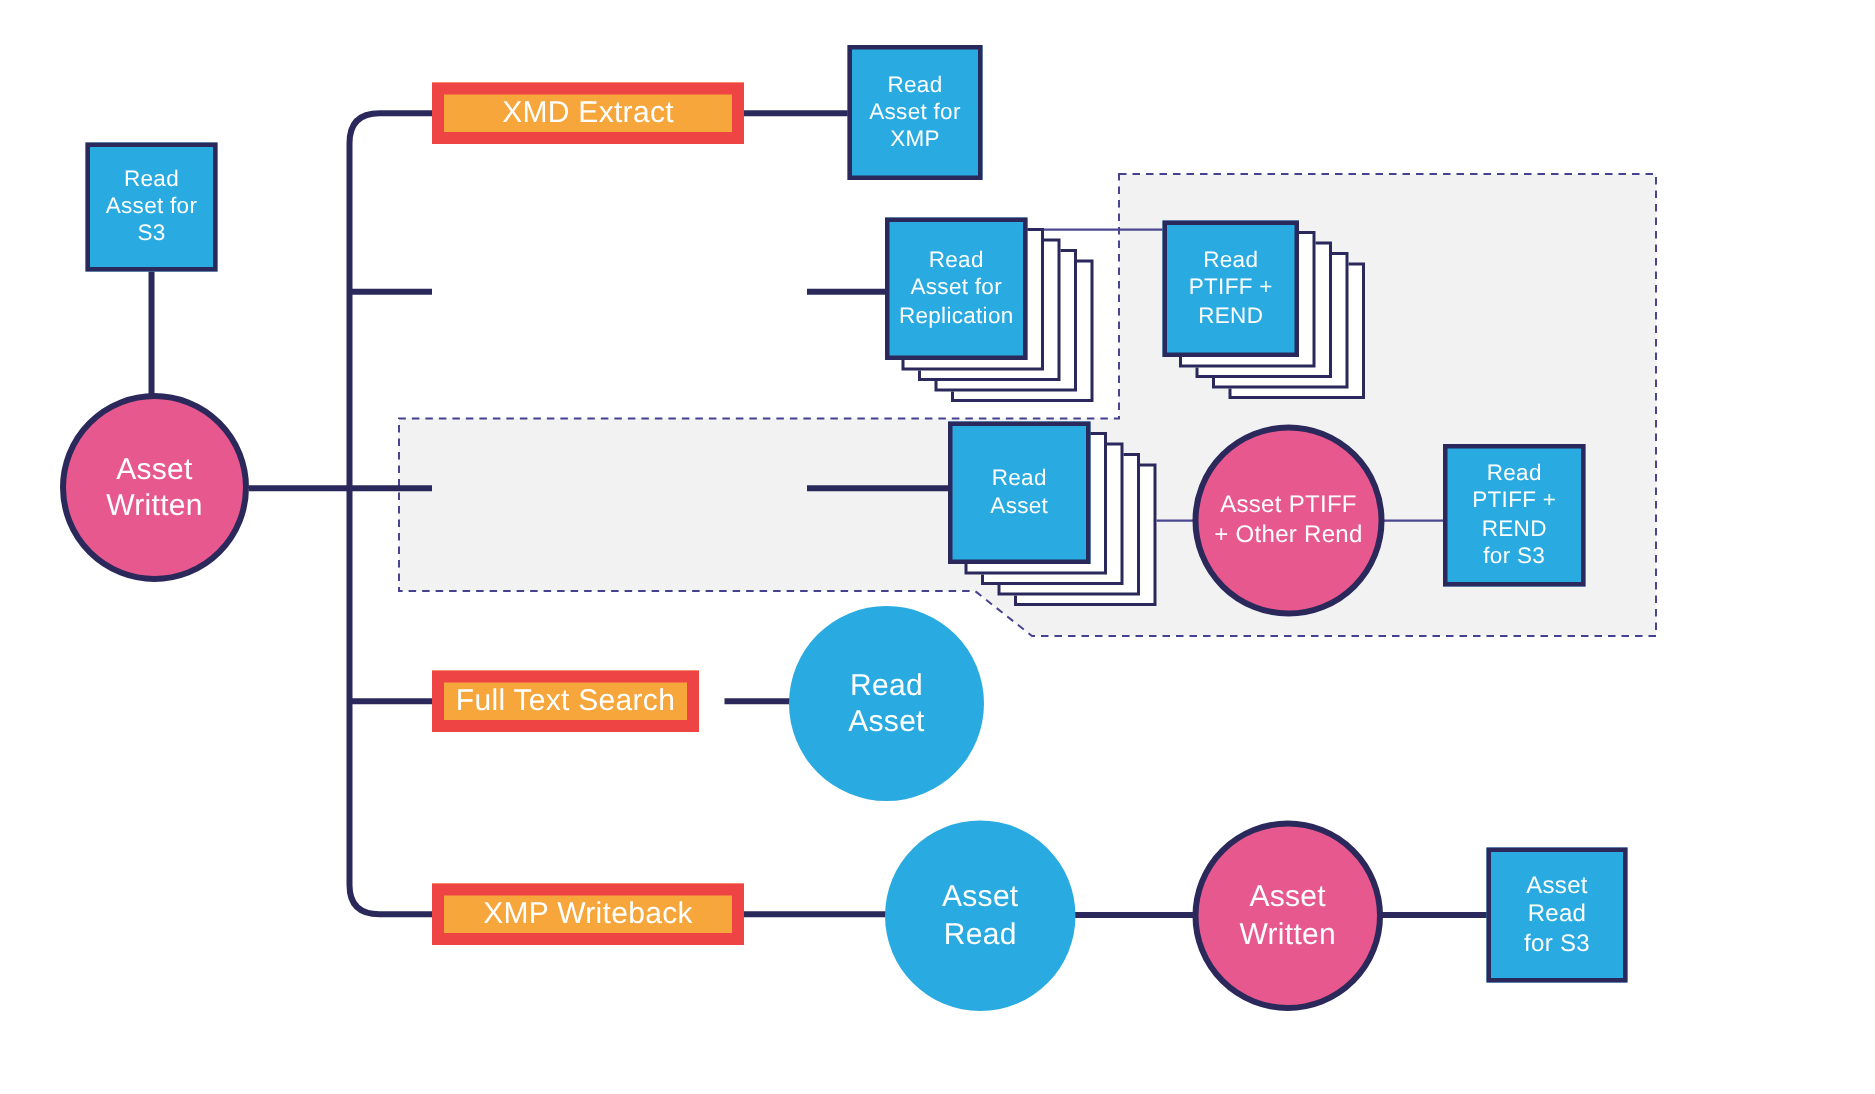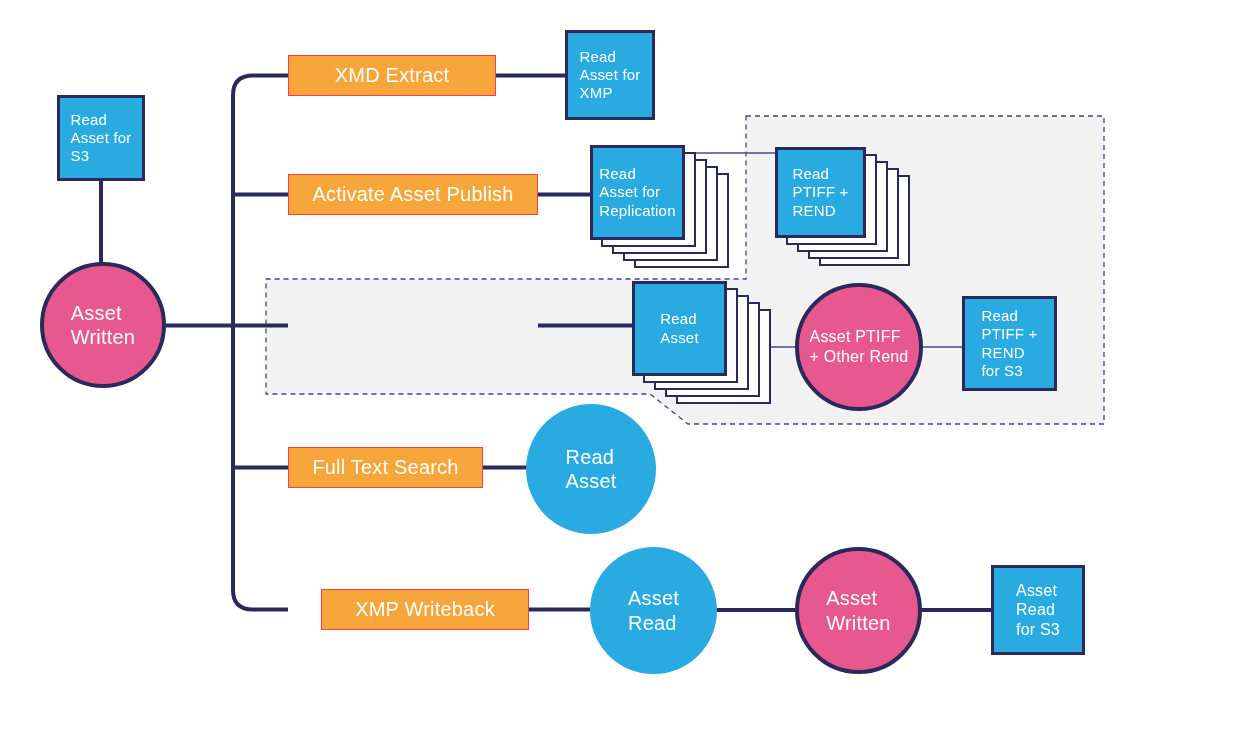--- a/index.html
+++ b/index.html
@@ -13,7 +13,7 @@
   .node {
     position:absolute; box-sizing:border-box;
     display:flex; align-items:center; justify-content:center;
-    text-align:left; color:#ffffff; white-space:pre-line;
+    text-align:center; color:#ffffff; white-space:pre-line;
     line-height:1.22; letter-spacing:0.2px;
   }
   .obox   { background:#F6A63B; border:1px solid #ef4444; font-size:20px; }

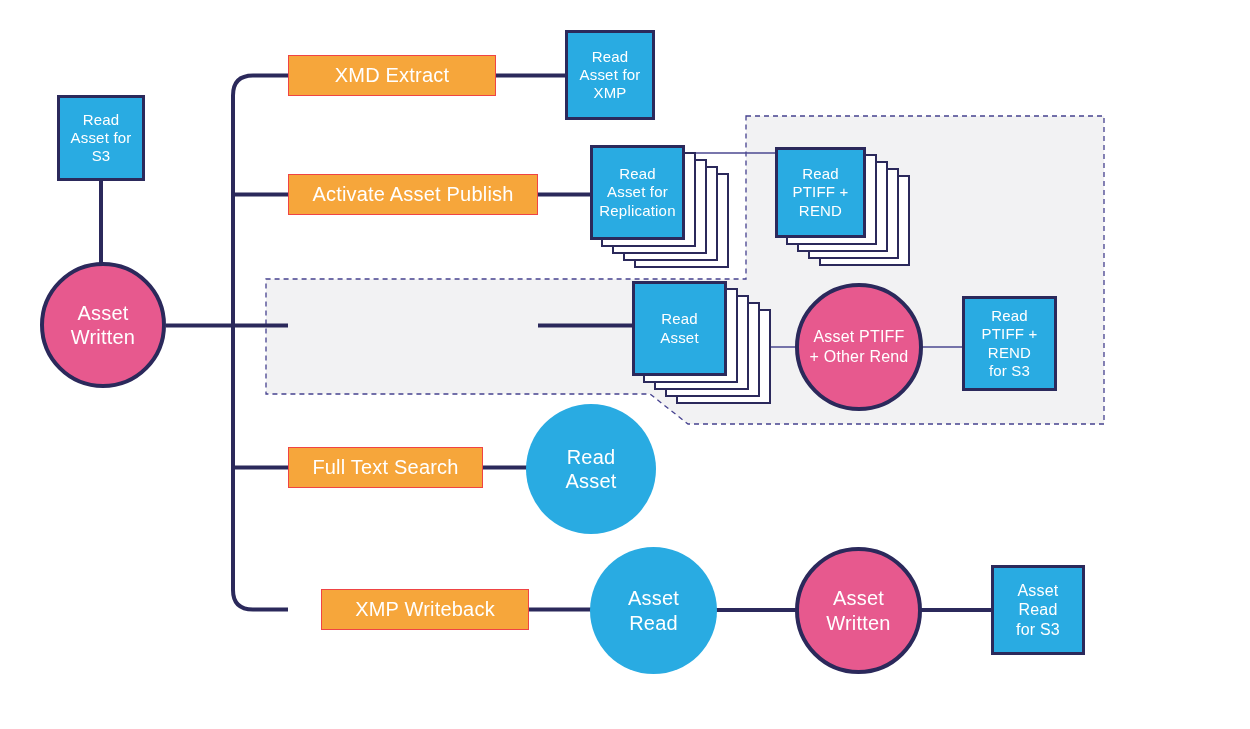--- a/index.html
+++ b/index.html
@@ -16,7 +16,7 @@
     text-align:center; color:#ffffff; white-space:pre-line;
     line-height:1.22; letter-spacing:0.2px;
   }
-  .obox   { background:#F6A63B; border:1px solid #ef4444; font-size:20px; }
+  .obox   { background:#F6A63B; border:8px solid #ef4444; font-size:20px; }
   .square { background:#29ABE2; border:3px solid #2B295B; font-size:15px; }
   .circle { border-radius:50%; font-size:20px; }
   .circle.pink { background:#E7598E; border:4px solid #2B295B; }

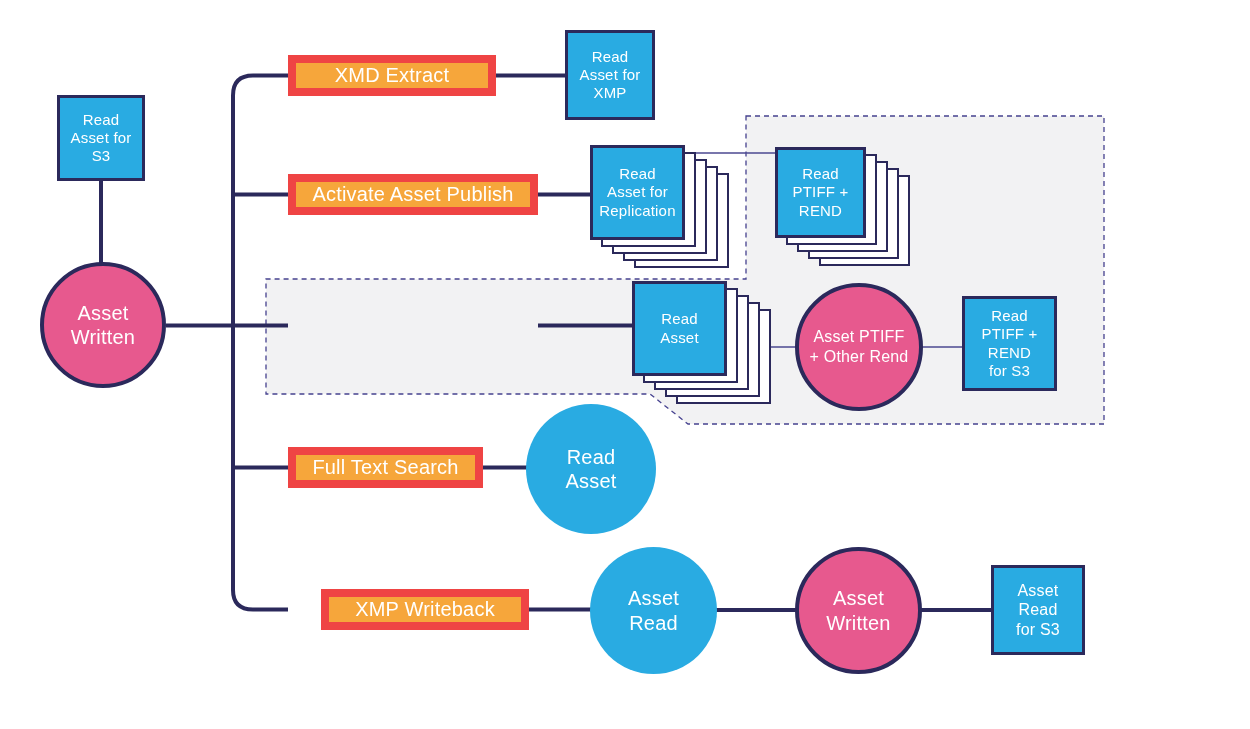--- a/index.html
+++ b/index.html
@@ -77,7 +77,6 @@
 Asset for
 XMP</div>
 
-  <div class="node obox" style="left:288px; top:174px; width:250px; height:41px;">Activate Asset Publish</div>
 
   <div class="stack" style="left:590px; top:145px; --w:95px; --h:95px;">
     <div class="sheet s4"></div>

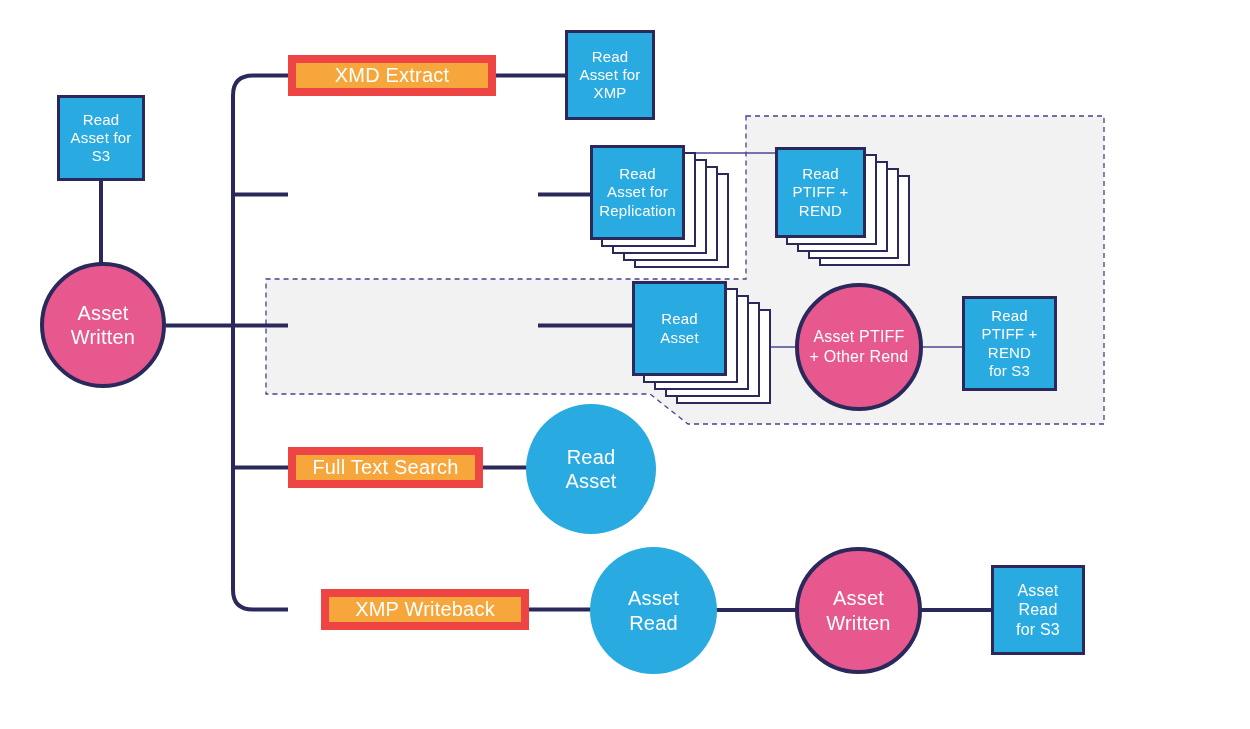--- a/index.html
+++ b/index.html
@@ -116,7 +116,7 @@
 REND
 for S3</div>
 
-  <div class="node obox" style="left:288px; top:447px; width:195px; height:41px;">Full Text Search</div>
+  <div class="node obox" style="left:288px; top:447px; width:178px; height:41px;">Full Text Search</div>
   <div class="node circle blue" style="left:526px; top:404px; width:130px; height:130px;">Read
 Asset</div>
 

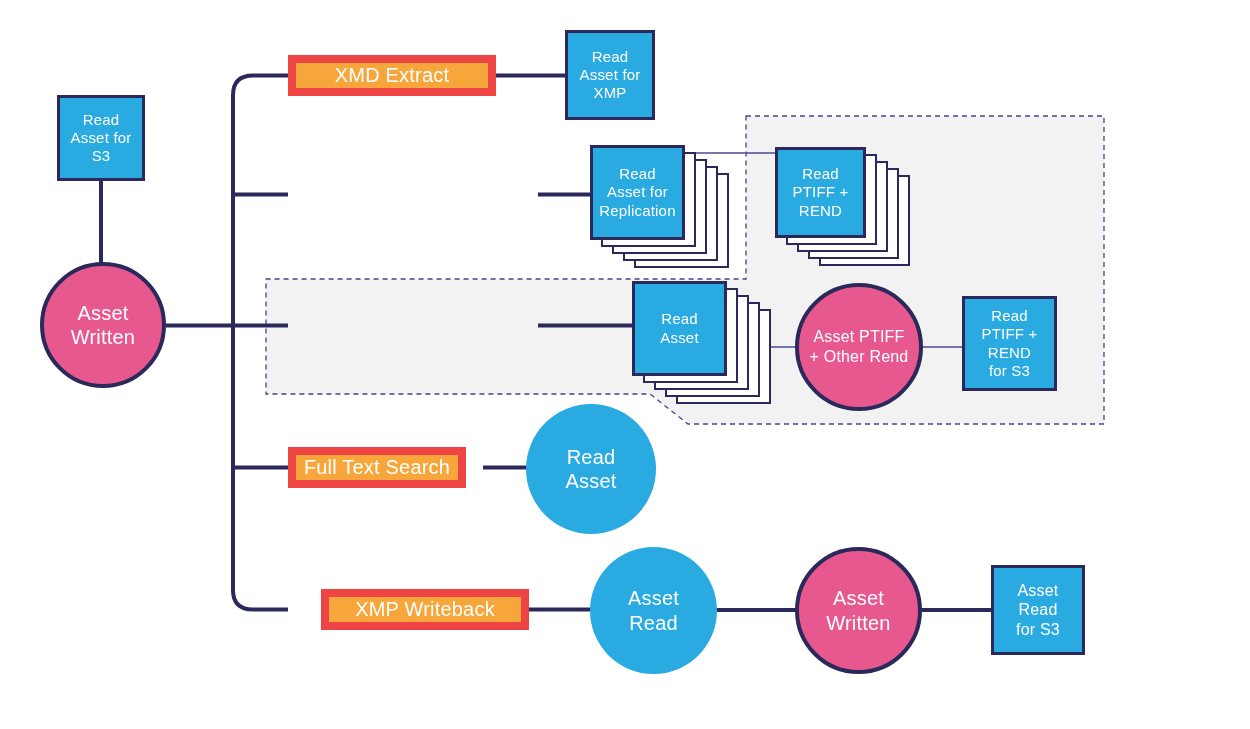--- a/index.html
+++ b/index.html
@@ -120,7 +120,7 @@
   <div class="node circle blue" style="left:526px; top:404px; width:130px; height:130px;">Read
 Asset</div>
 
-  <div class="node obox" style="left:288px; top:589px; width:208px; height:41px;margin-left:33px;">XMP Writeback</div>
+  <div class="node obox" style="left:288px; top:589px; width:208px; height:41px;">XMP Writeback</div>
   <div class="node circle blue" style="left:590px; top:547px; width:127px; height:127px;">Asset
 Read</div>
   <div class="node circle pink" style="left:795px; top:547px; width:127px; height:127px;">Asset

